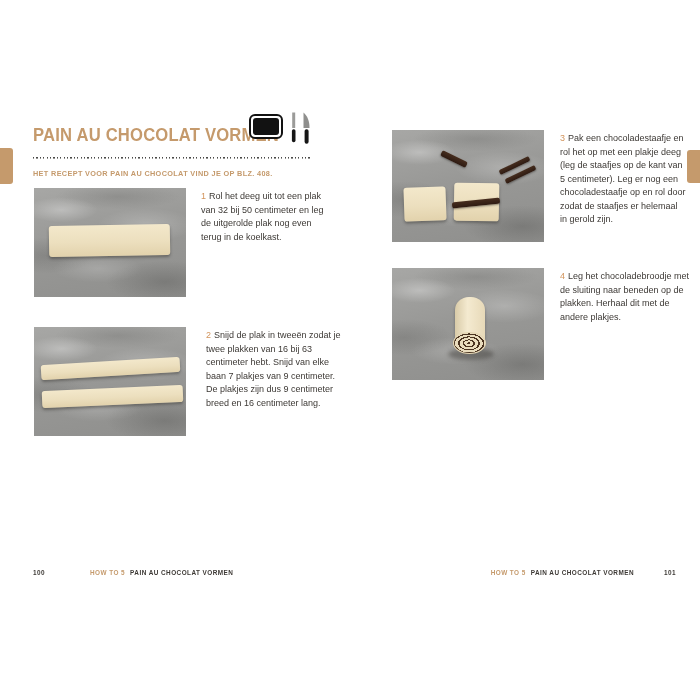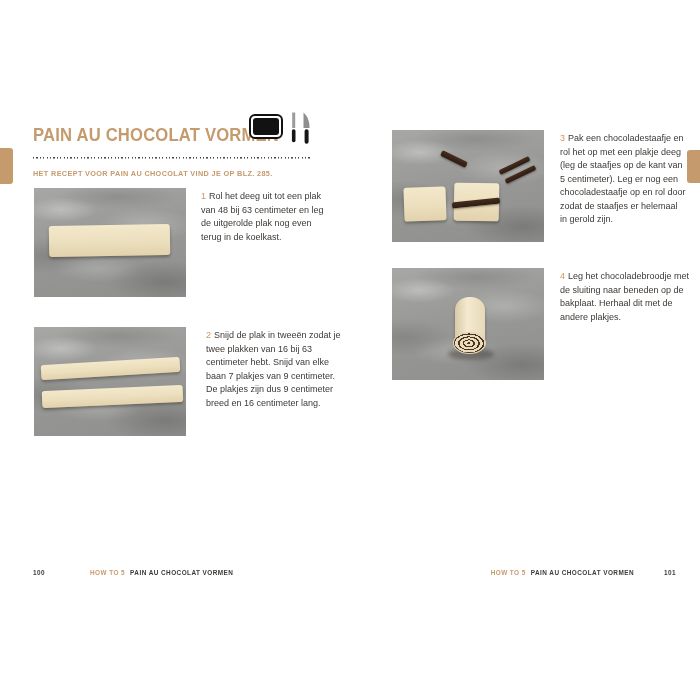--- a/index.html
+++ b/index.html
@@ -127,7 +127,7 @@
   </svg>
 
   <div class="abs dotted-rule"></div>
-  <div class="abs subtitle">HET RECEPT VOOR PAIN AU CHOCOLAT VIND JE OP BLZ. 285.</div>
+  <div class="abs subtitle">HET RECEPT VOOR PAIN AU CHOCOLAT VIND JE OP BLZ. 408.</div>
 
   <div id="photo-1" class="photo">
     <div class="dough dough-slab"></div>

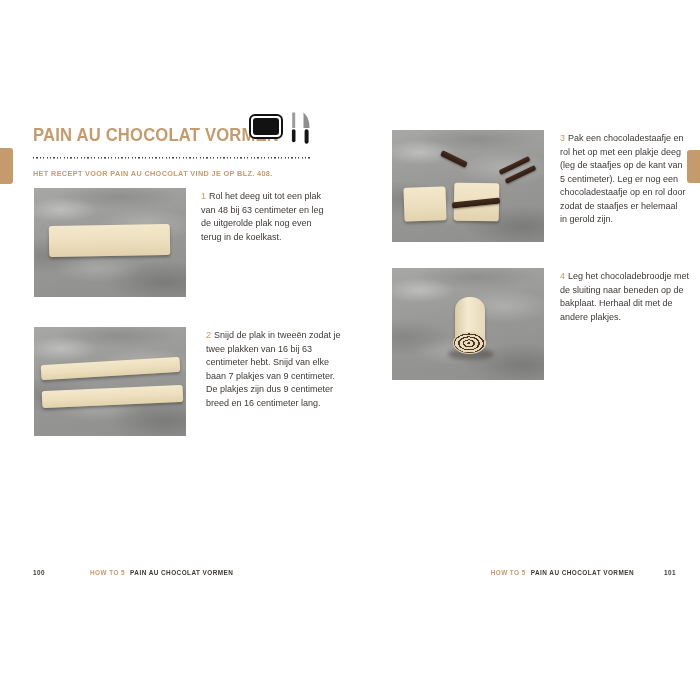--- a/index.html
+++ b/index.html
@@ -138,7 +138,7 @@
   </div>
 
   <div id="step-1" class="step">
-    <span class="num">1</span><span>Rol het deeg uit tot een plak van 48 bij 63 centimeter en leg de uitgerolde plak nog even terug in de koelkast.</span>
+    <span class="num">1</span><span>Rol het deeg uit tot een plak van 32 bij 50 centimeter en leg de uitgerolde plak nog even terug in de koelkast.</span>
   </div>
   <div id="step-2" class="step">
     <span class="num">2</span><span>Snijd de plak in tweeën zodat je twee plakken van 16 bij 63 centimeter hebt. Snijd van elke baan 7 plakjes van 9 centimeter. De plakjes zijn dus 9 centimeter breed en 16 centimeter lang.</span>

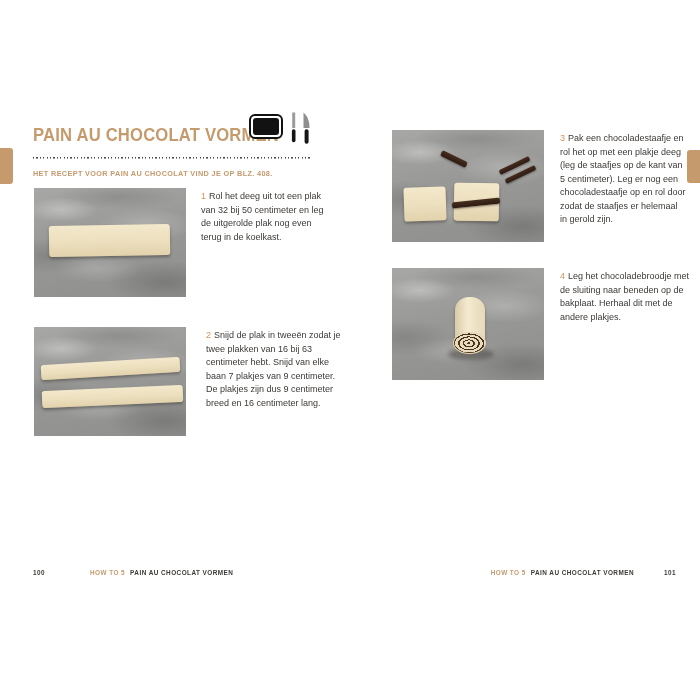--- a/index.html
+++ b/index.html
@@ -162,7 +162,7 @@
     <span class="num">3</span><span>Pak een chocoladestaafje en rol het op met een plakje deeg (leg de staafjes op de kant van 5 centimeter). Leg er nog een chocoladestaafje op en rol door zodat de staafjes er helemaal in gerold zijn.</span>
   </div>
   <div id="step-4" class="step">
-    <span class="num">4</span><span>Leg het chocoladebroodje met de sluiting naar beneden op de bakplaat. Herhaal dit met de andere plakjes.</span>
+    <span class="num">4</span><span>Leg het chocoladebroodje met de sluiting naar beneden op de plakken. Herhaal dit met de andere plakjes.</span>
   </div>
 
   <div id="footer-left" class="footer">

